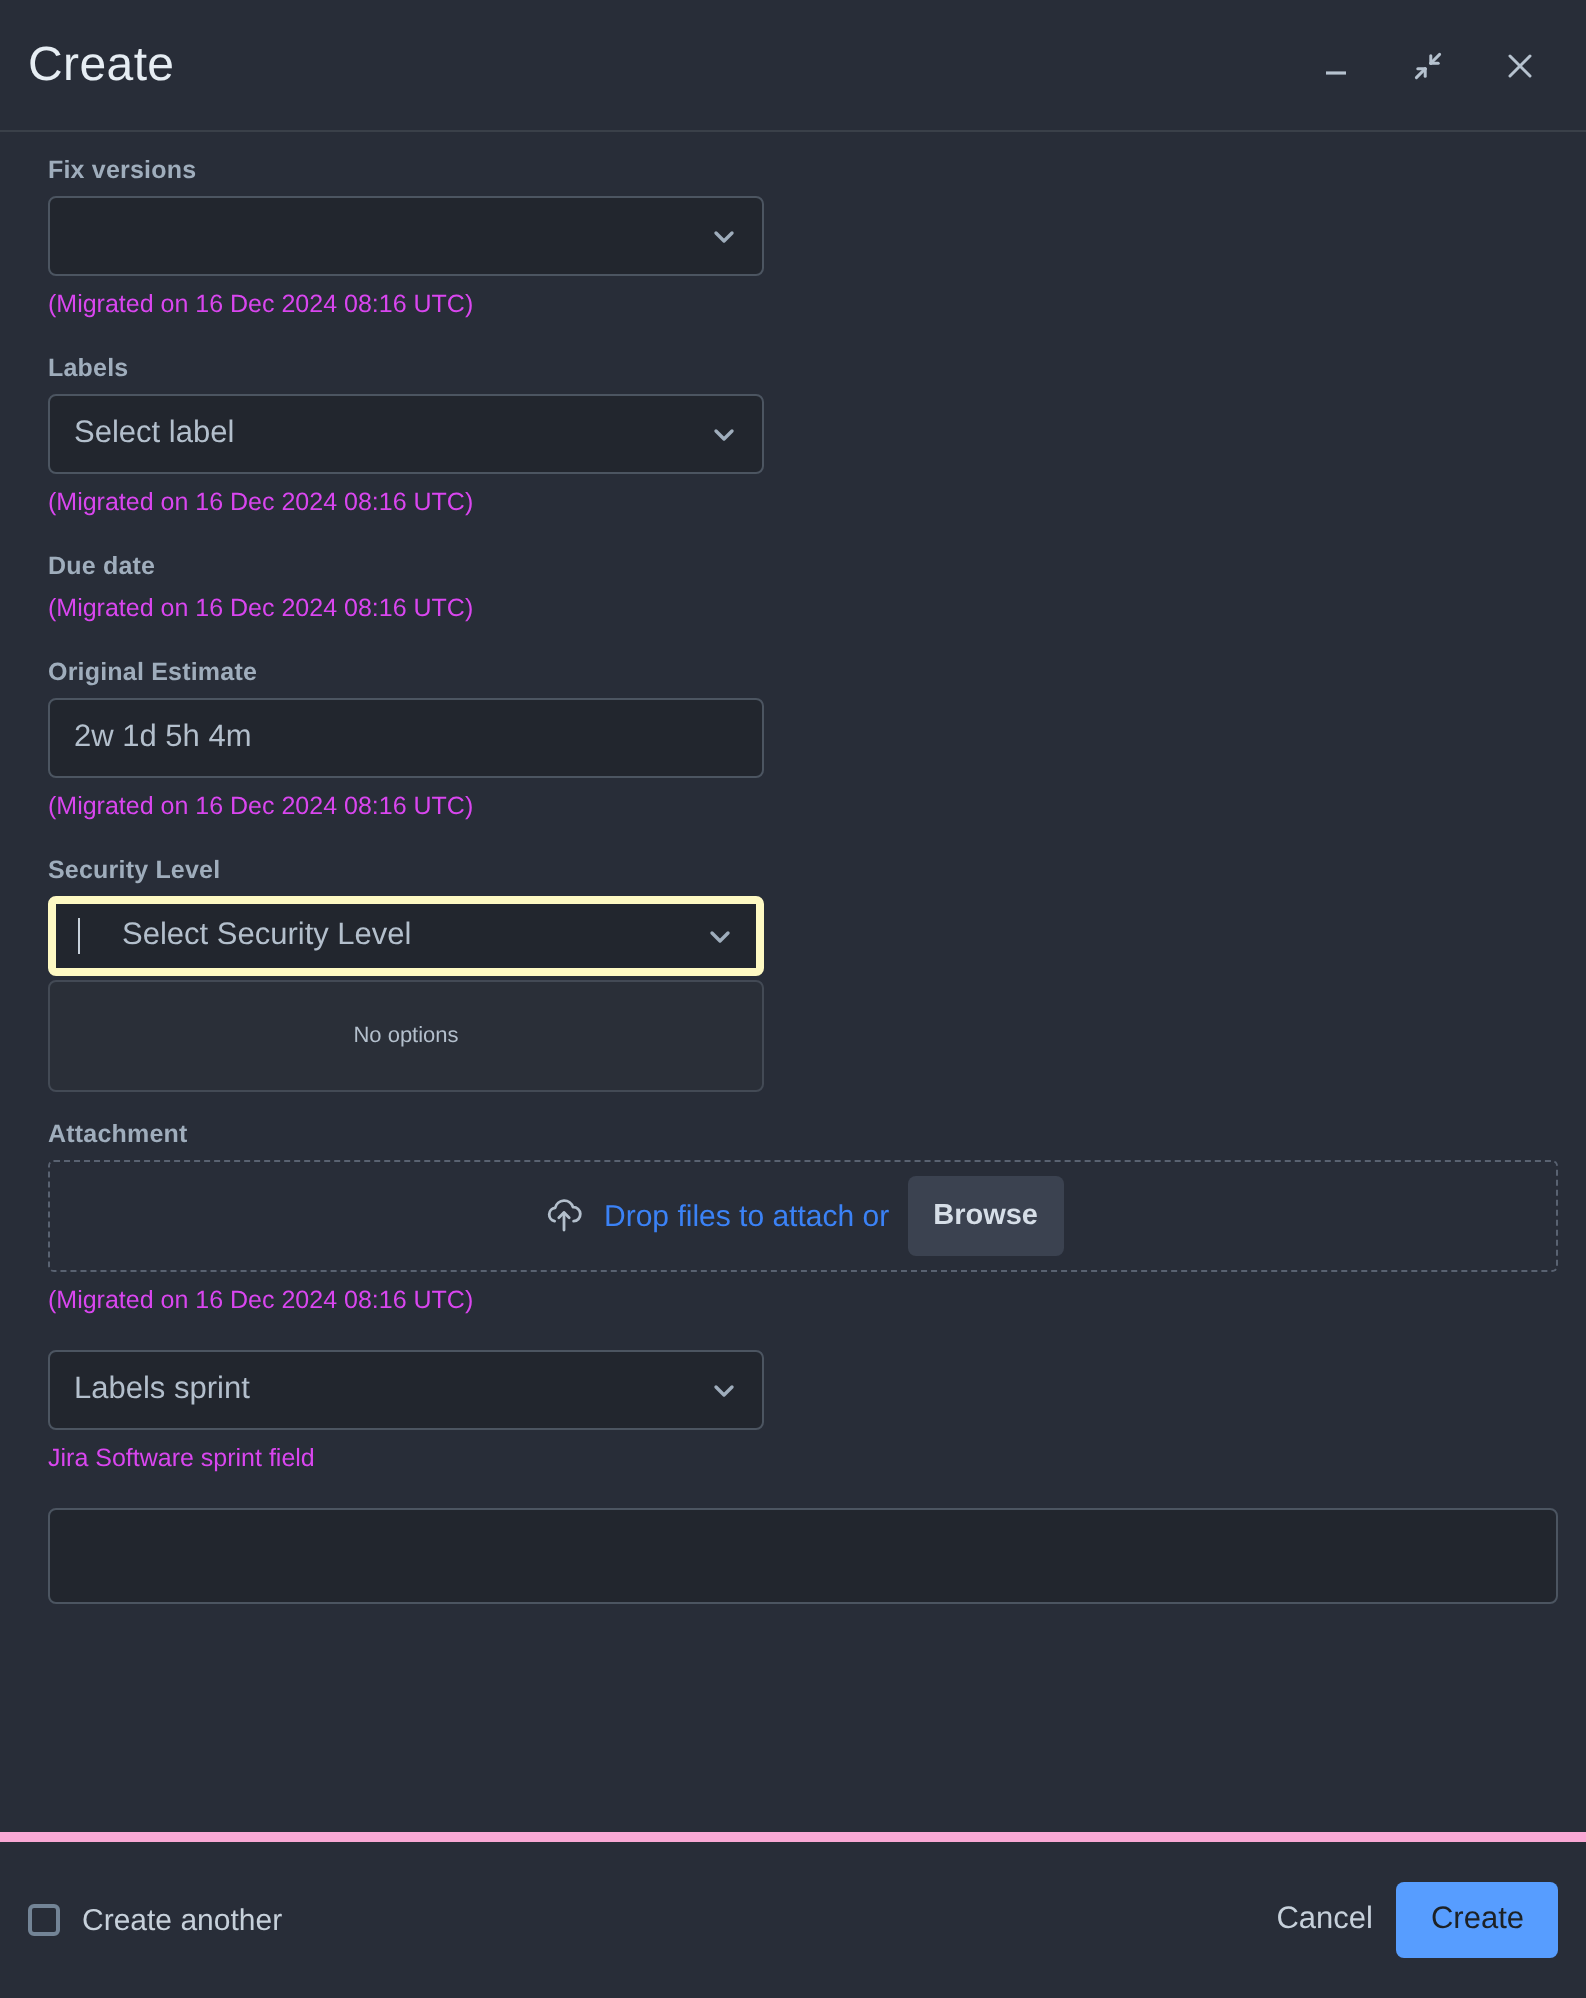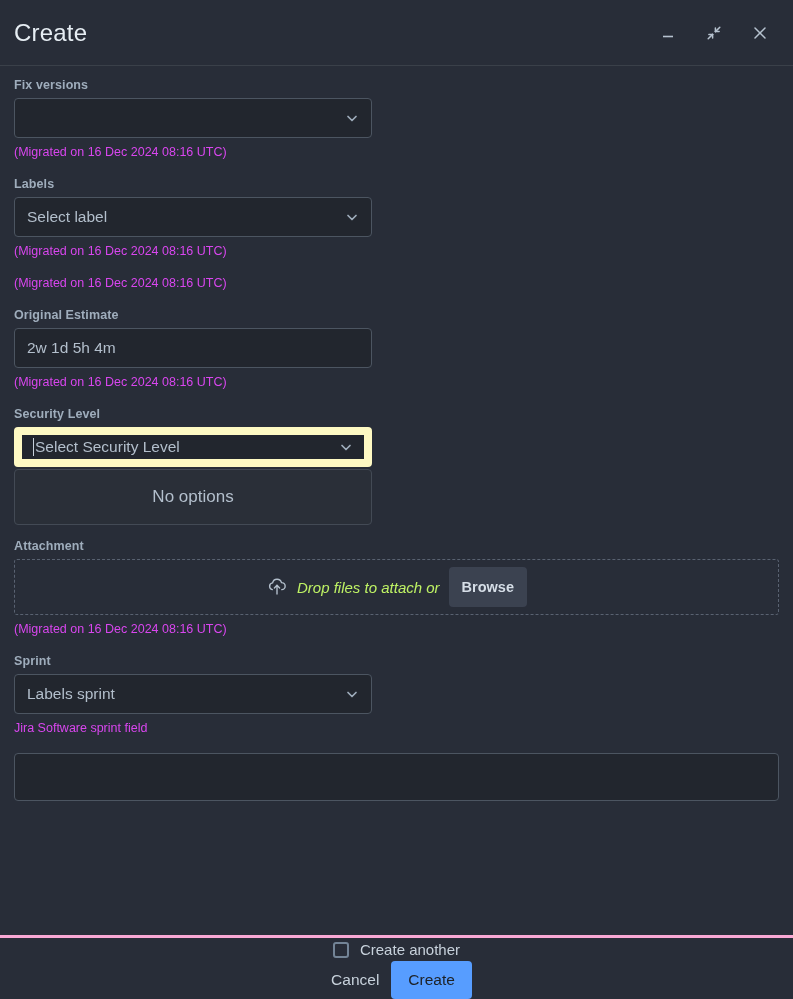--- a/index.html
+++ b/index.html
@@ -58,7 +58,7 @@
     padding: 12px 14px 0 14px;
   }
 
-  .field { margin-bottom: 0; }
+  .field { margin-bottom: 0; margin-left: 10px; }
 
   .field-label {
     font-size: 12.5px;

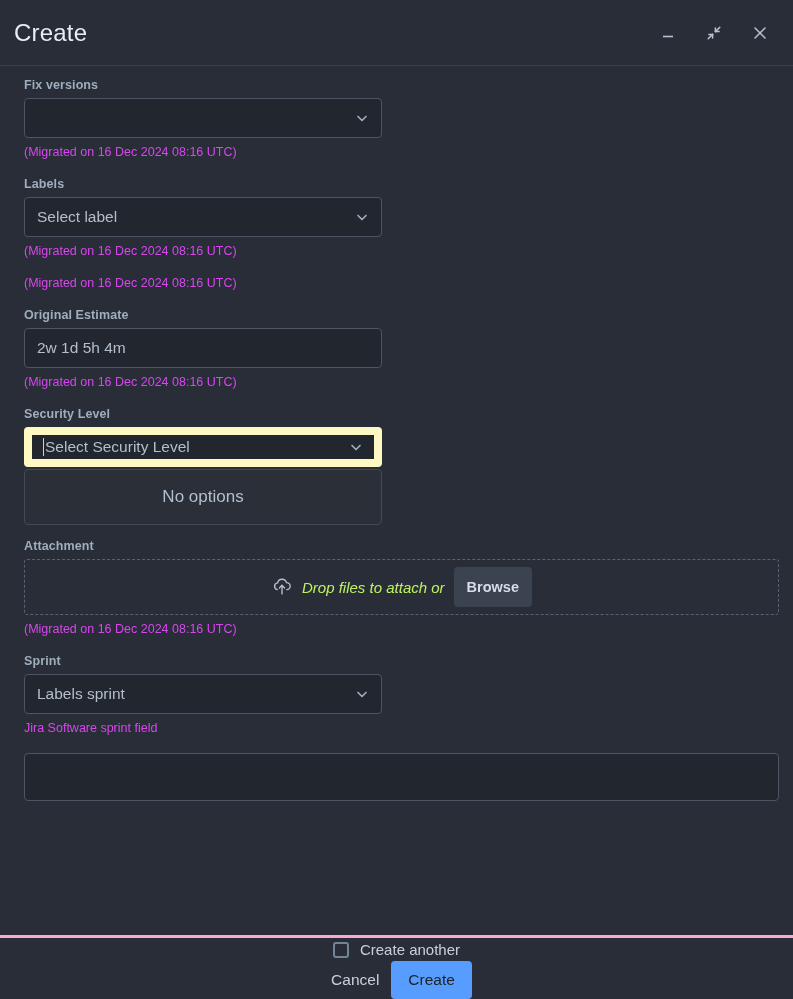--- a/index.html
+++ b/index.html
@@ -87,6 +87,7 @@
     align-items: center;
     padding: 0 12px;
     cursor: pointer;
+    gap: 20px;
   }
   .control.wide { width: 100%; }
   .control.tall { height: 48px; }

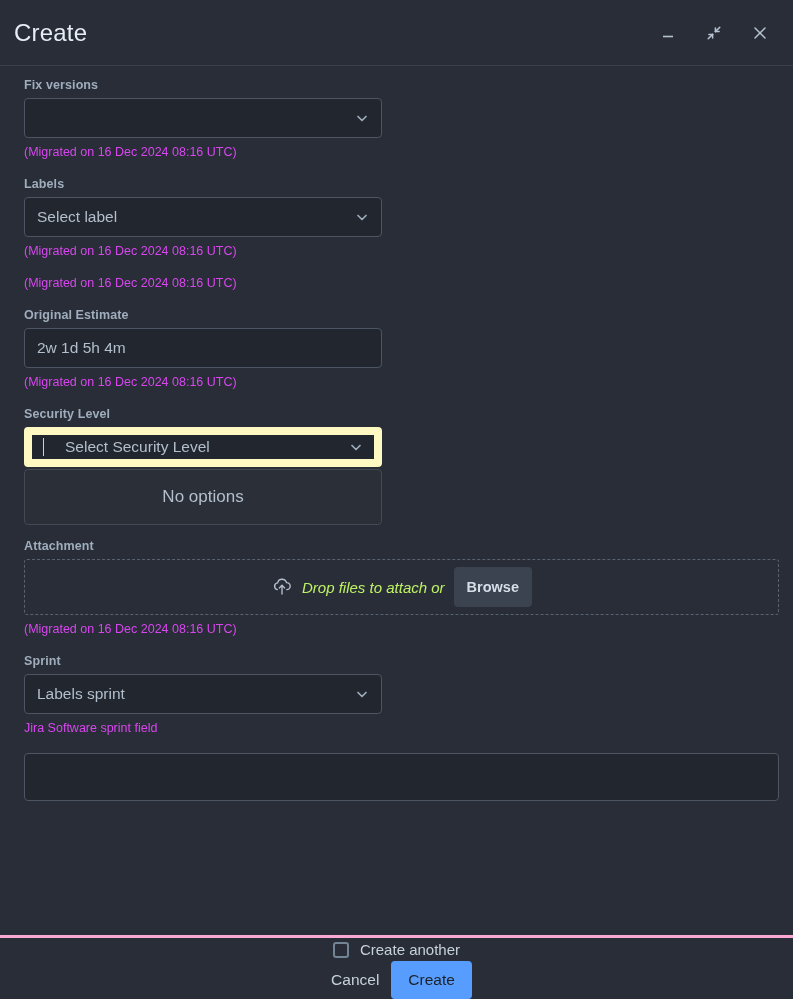--- a/index.html
+++ b/index.html
@@ -269,6 +269,7 @@
   </div>
 
   <div class="field">
+    <div class="field-label">Due date</div>
     <div class="help-text">(Migrated on 16 Dec 2024 08:16 UTC)</div>
   </div>
 

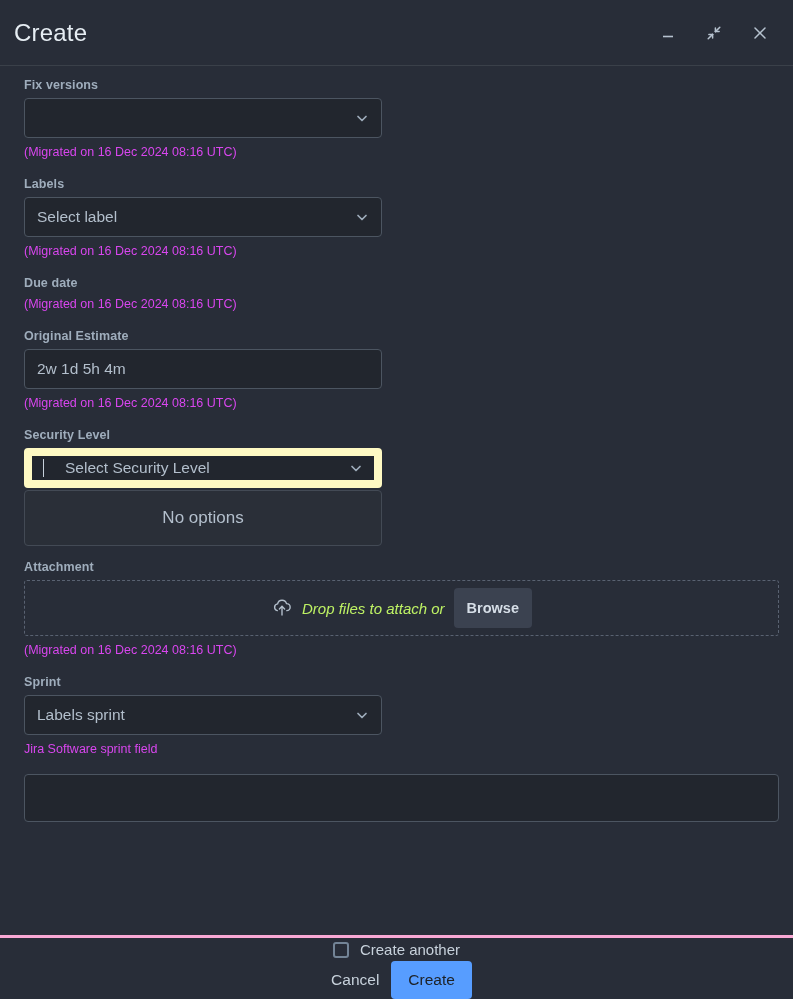--- a/index.html
+++ b/index.html
@@ -92,7 +92,7 @@
   .control.wide { width: 100%; }
   .control.tall { height: 48px; }
   .control.focused {
-    border: 8px solid #fef9c3;
+    border: 4px solid #fef9c3;
     padding: 0 11px;
   }
   .control-value {

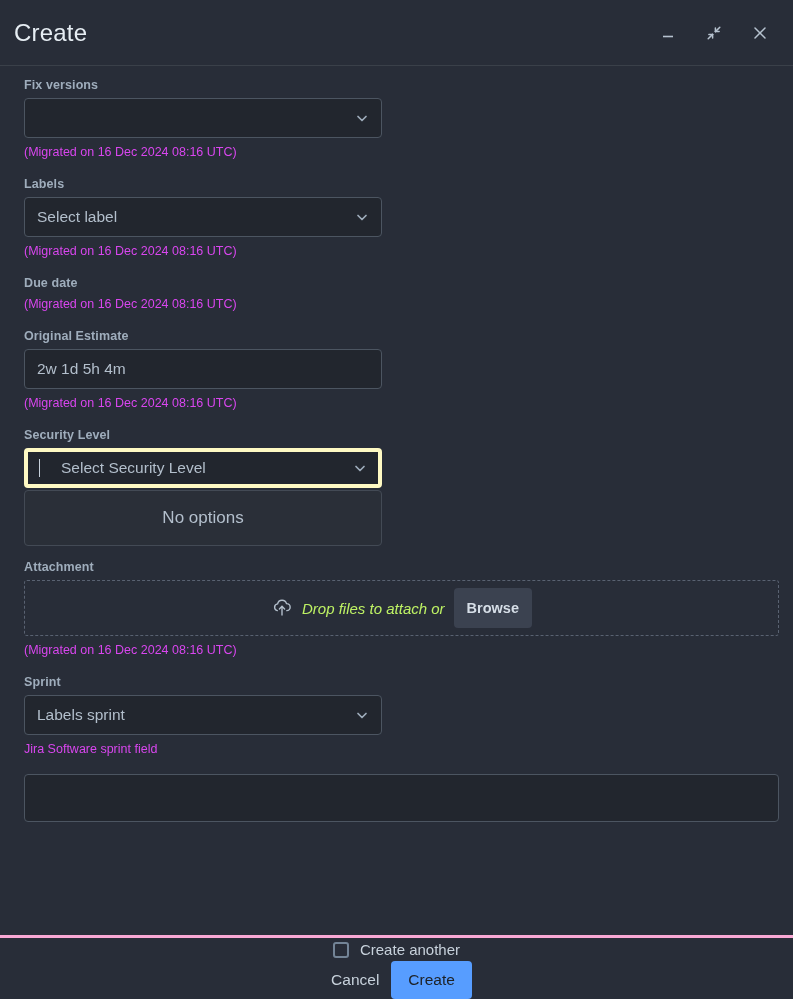--- a/index.html
+++ b/index.html
@@ -127,7 +127,7 @@
     display: flex;
     align-items: center;
     justify-content: center;
-    font-size: 17px;
+    font-size: 11px;
     color: #b3bfcc;
   }
 

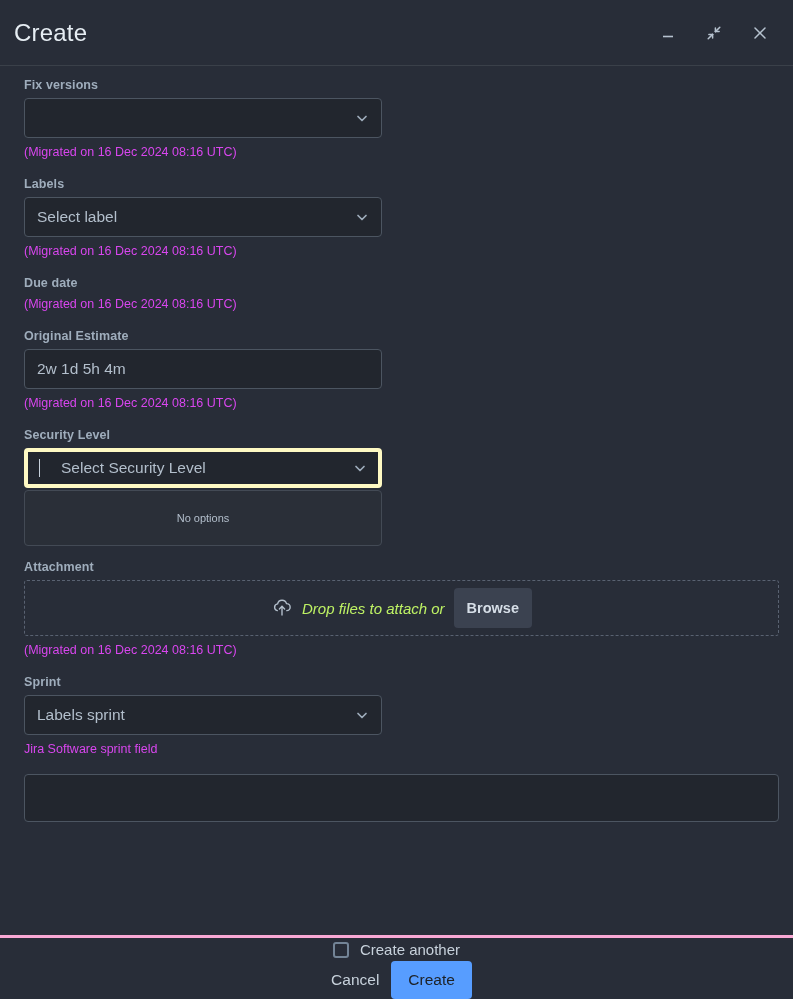--- a/index.html
+++ b/index.html
@@ -143,7 +143,7 @@
     gap: 9px;
     background: transparent;
   }
-  .dz-text { font-size: 15px; color: #bef264; font-style: italic; }
+  .dz-text { font-size: 15px; color: #3b82f6; }
   .browse-btn {
     background: #3b4250;
     border: none;

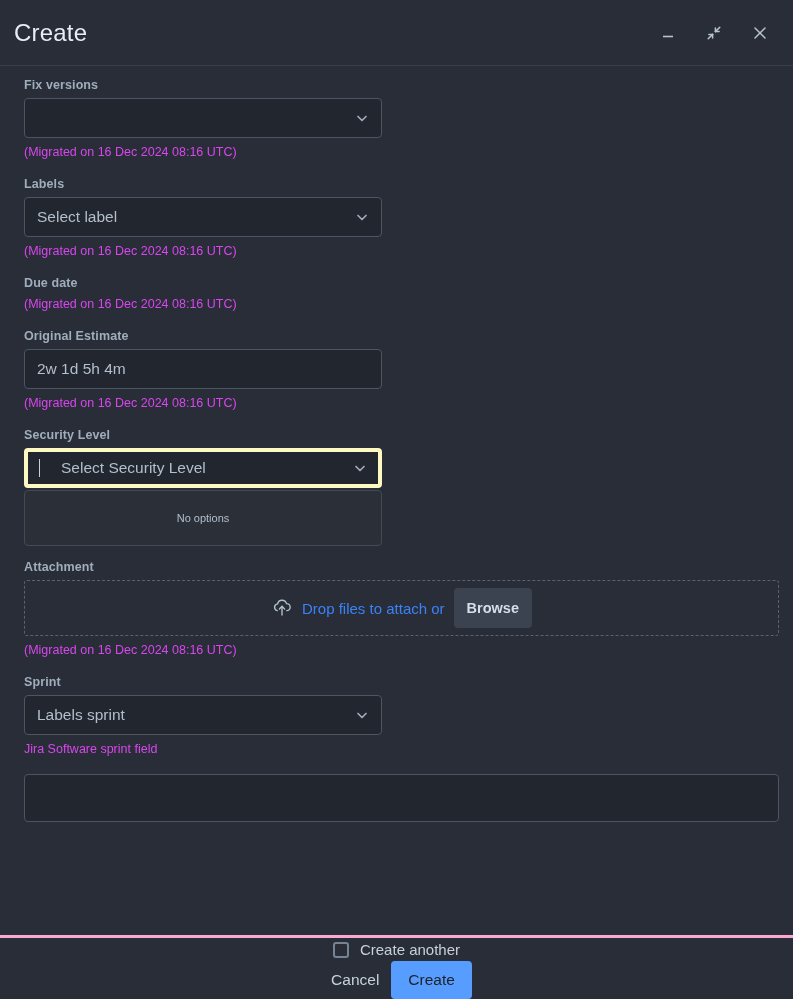--- a/index.html
+++ b/index.html
@@ -314,7 +314,6 @@
   </div>
 
   <div class="field" style="margin-top:4px;">
-    <div class="field-label">Sprint</div>
     <div class="control">
       <span class="control-value">Labels sprint</span>
       <span class="chev">

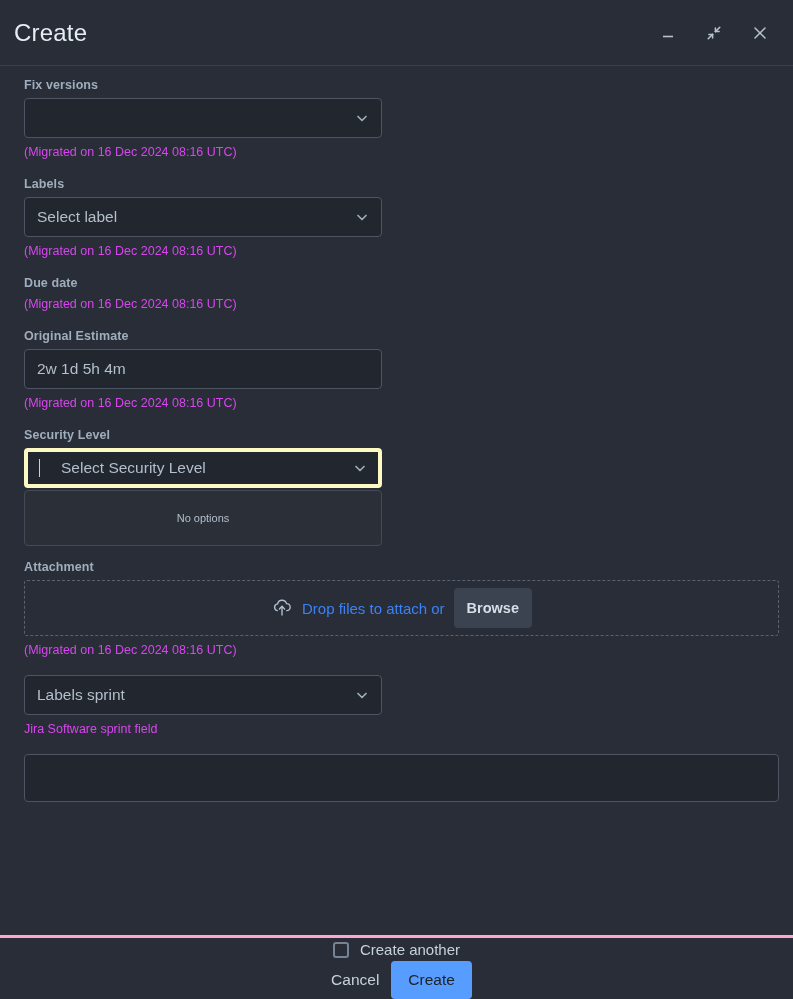--- a/index.html
+++ b/index.html
@@ -160,13 +160,12 @@
   .footer {
     position: absolute;
     left: 0; right: 0; bottom: 0;
-    height: 64px;
+    height: 83px;
     background: #282d38;
-    border-top: 3px solid #f9a8d4;
+    border-top: 5px solid #f9a8d4;
     display: flex;
     align-items: center;
     padding: 0 14px;
-    flex-direction: column;
   }
   .create-another {
     display: flex;

